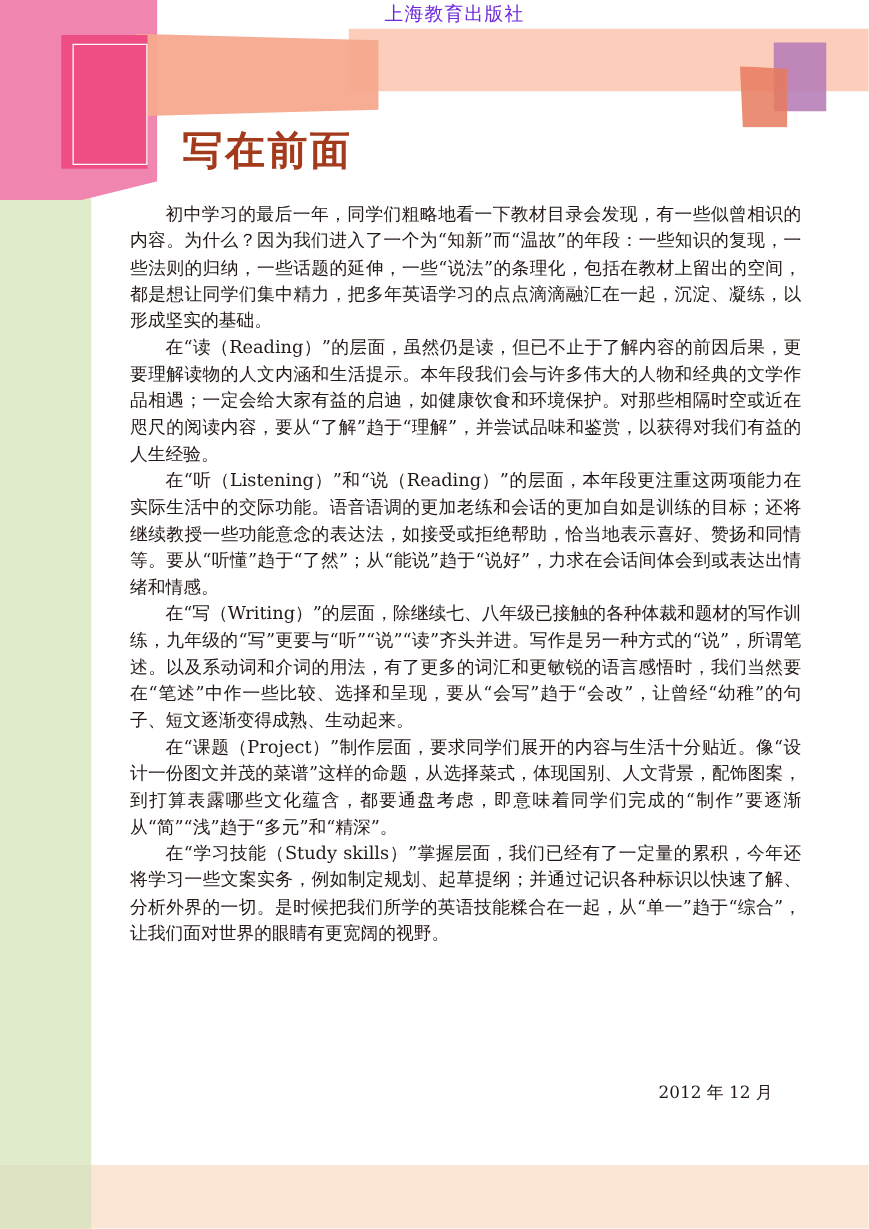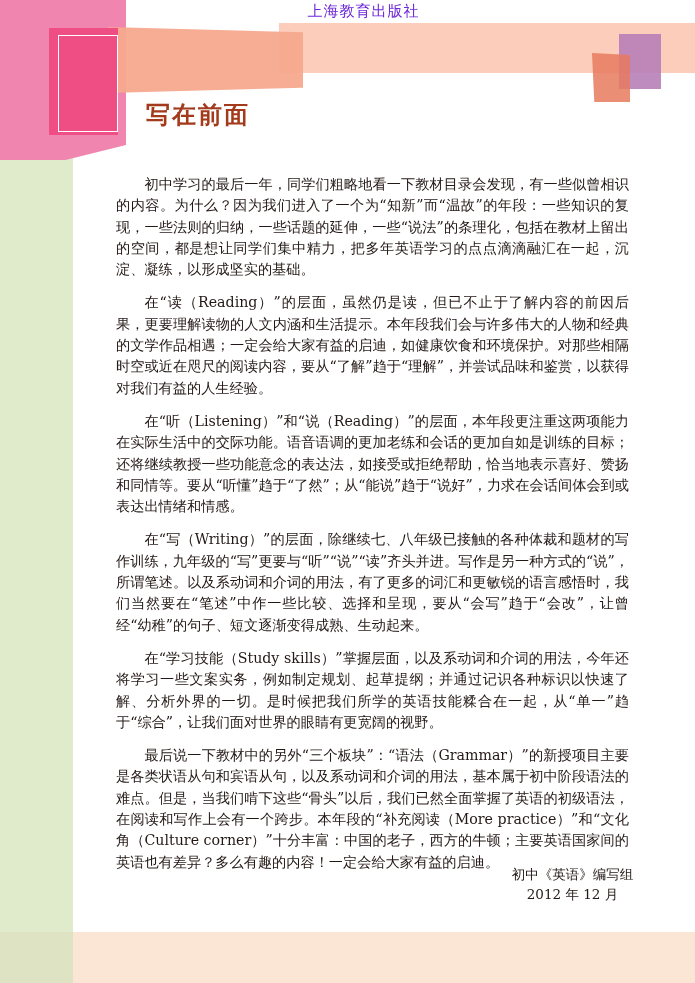--- a/index.html
+++ b/index.html
@@ -21,7 +21,7 @@
                clip-path:polygon(0 0,100% 4%,100% 100%,6% 100%); }
   .publisher { position:absolute; left:16px; width:695px; top:2px; text-align:center; font-size:15px; color:#6d28d9; letter-spacing:1px; }
   .page-title { position:absolute; left:146px; top:99px; font-family:"DejaVu Sans","Liberation Sans",sans-serif;
-                font-size:24px; font-weight:bold; color:#a23a1b; letter-spacing:2px; }
+                font-size:32px; font-weight:bold; color:#a23a1b; letter-spacing:2px; }
   .body-text { position:absolute; left:104px; top:162px; width:537px; font-size:14.2px; line-height:21.3px; text-align:justify; }
   .body-text p { margin:12px; text-indent:2em; }
   .signature { position:absolute; left:450px; top:864px; width:245px; text-align:center; font-size:13.5px; line-height:20px; }

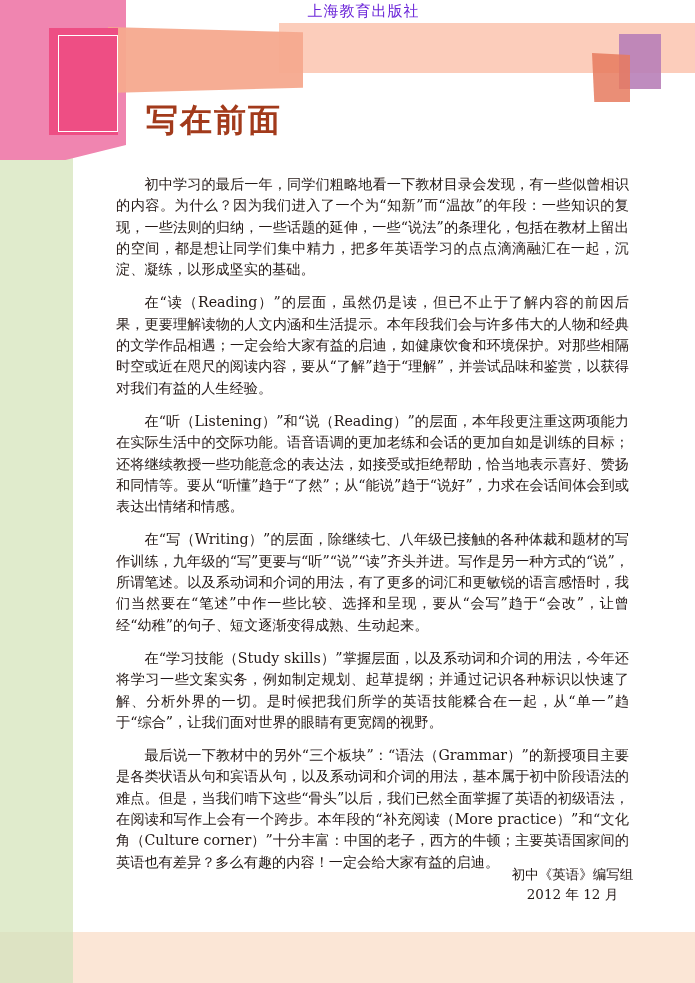--- a/index.html
+++ b/index.html
@@ -23,7 +23,7 @@
   .page-title { position:absolute; left:146px; top:99px; font-family:"DejaVu Sans","Liberation Sans",sans-serif;
                 font-size:32px; font-weight:bold; color:#a23a1b; letter-spacing:2px; }
   .body-text { position:absolute; left:104px; top:162px; width:537px; font-size:14.2px; line-height:21.3px; text-align:justify; }
-  .body-text p { margin:12px; text-indent:2em; }
+  .body-text p { margin:0; text-indent:2em; }
   .signature { position:absolute; left:450px; top:864px; width:245px; text-align:center; font-size:13.5px; line-height:20px; }
 </style>
 </head>

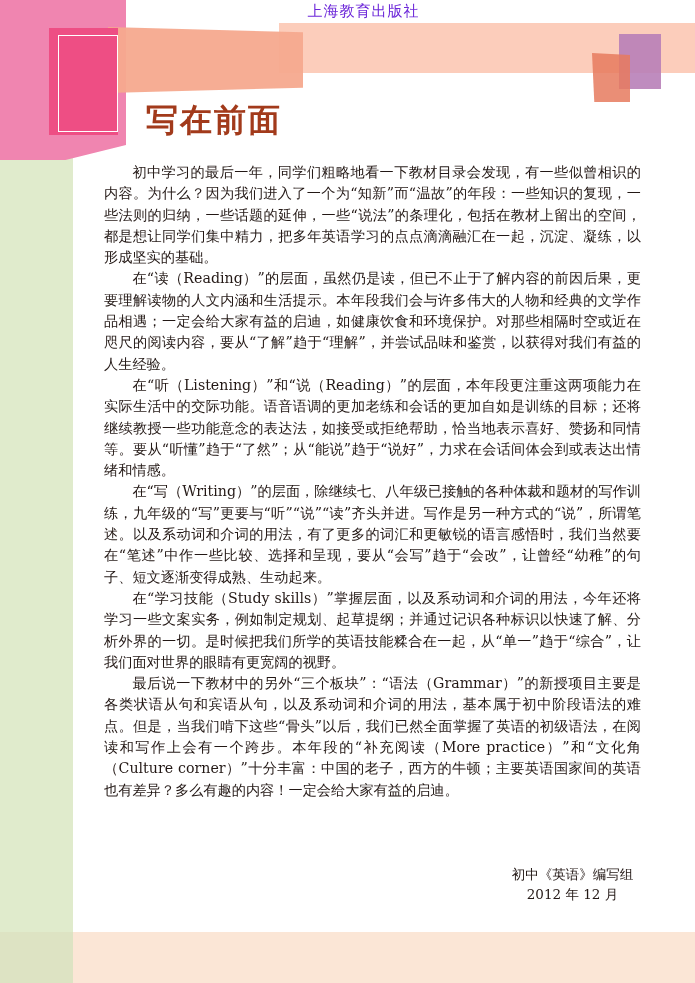--- a/index.html
+++ b/index.html
@@ -48,6 +48,7 @@
   <p>在“读（Reading）”的层面，虽然仍是读，但已不止于了解内容的前因后果，更要理解读物的人文内涵和生活提示。本年段我们会与许多伟大的人物和经典的文学作品相遇；一定会给大家有益的启迪，如健康饮食和环境保护。对那些相隔时空或近在咫尺的阅读内容，要从“了解”趋于“理解”，并尝试品味和鉴赏，以获得对我们有益的人生经验。</p>
   <p>在“听（Listening）”和“说（Reading）”的层面，本年段更注重这两项能力在实际生活中的交际功能。语音语调的更加老练和会话的更加自如是训练的目标；还将继续教授一些功能意念的表达法，如接受或拒绝帮助，恰当地表示喜好、赞扬和同情等。要从“听懂”趋于“了然”；从“能说”趋于“说好”，力求在会话间体会到或表达出情绪和情感。</p>
   <p>在“写（Writing）”的层面，除继续七、八年级已接触的各种体裁和题材的写作训练，九年级的“写”更要与“听”“说”“读”齐头并进。写作是另一种方式的“说”，所谓笔述。以及系动词和介词的用法，有了更多的词汇和更敏锐的语言感悟时，我们当然要在“笔述”中作一些比较、选择和呈现，要从“会写”趋于“会改”，让曾经“幼稚”的句子、短文逐渐变得成熟、生动起来。</p>
+  <p>在“课题（Project）”制作层面，要求同学们展开的内容与生活十分贴近。像“设计一份图文并茂的菜谱”这样的命题，从选择菜式，体现国别、人文背景，配饰图案，到打算表露哪些文化蕴含，都要通盘考虑，即意味着同学们完成的“制作”要逐渐从“简”“浅”趋于“多元”和“精深”。</p>
   <p>在“学习技能（Study skills）”掌握层面，以及系动词和介词的用法，今年还将学习一些文案实务，例如制定规划、起草提纲；并通过记识各种标识以快速了解、分析外界的一切。是时候把我们所学的英语技能糅合在一起，从“单一”趋于“综合”，让我们面对世界的眼睛有更宽阔的视野。</p>
   <p>最后说一下教材中的另外“三个板块”：“语法（Grammar）”的新授项目主要是各类状语从句和宾语从句，以及系动词和介词的用法，基本属于初中阶段语法的难点。但是，当我们啃下这些“骨头”以后，我们已然全面掌握了英语的初级语法，在阅读和写作上会有一个跨步。本年段的“补充阅读（More practice）”和“文化角（Culture corner）”十分丰富：中国的老子，西方的牛顿；主要英语国家间的英语也有差异？多么有趣的内容！一定会给大家有益的启迪。</p>
 </div>

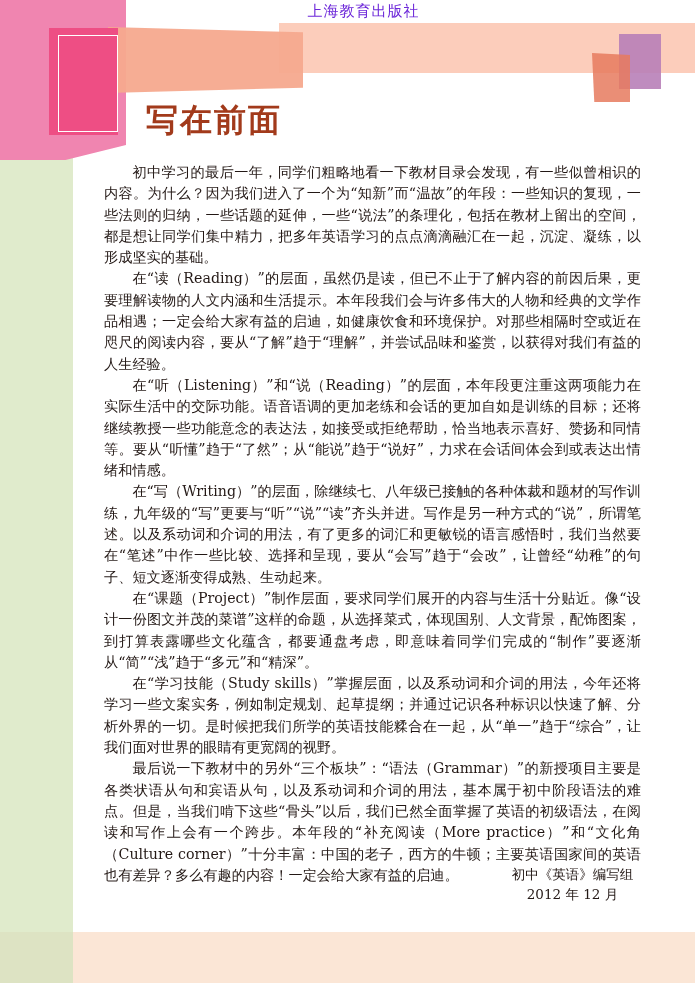--- a/index.html
+++ b/index.html
@@ -49,7 +49,7 @@
   <p>在“听（Listening）”和“说（Reading）”的层面，本年段更注重这两项能力在实际生活中的交际功能。语音语调的更加老练和会话的更加自如是训练的目标；还将继续教授一些功能意念的表达法，如接受或拒绝帮助，恰当地表示喜好、赞扬和同情等。要从“听懂”趋于“了然”；从“能说”趋于“说好”，力求在会话间体会到或表达出情绪和情感。</p>
   <p>在“写（Writing）”的层面，除继续七、八年级已接触的各种体裁和题材的写作训练，九年级的“写”更要与“听”“说”“读”齐头并进。写作是另一种方式的“说”，所谓笔述。以及系动词和介词的用法，有了更多的词汇和更敏锐的语言感悟时，我们当然要在“笔述”中作一些比较、选择和呈现，要从“会写”趋于“会改”，让曾经“幼稚”的句子、短文逐渐变得成熟、生动起来。</p>
   <p>在“课题（Project）”制作层面，要求同学们展开的内容与生活十分贴近。像“设计一份图文并茂的菜谱”这样的命题，从选择菜式，体现国别、人文背景，配饰图案，到打算表露哪些文化蕴含，都要通盘考虑，即意味着同学们完成的“制作”要逐渐从“简”“浅”趋于“多元”和“精深”。</p>
-  <p>在“学习技能（Study skills）”掌握层面，以及系动词和介词的用法，今年还将学习一些文案实务，例如制定规划、起草提纲；并通过记识各种标识以快速了解、分析外界的一切。是时候把我们所学的英语技能糅合在一起，从“单一”趋于“综合”，让我们面对世界的眼睛有更宽阔的视野。</p>
+  <p>在“学习技能（Study skills）”掌握层面，我们已经有了一定量的累积，今年还将学习一些文案实务，例如制定规划、起草提纲；并通过记识各种标识以快速了解、分析外界的一切。是时候把我们所学的英语技能糅合在一起，从“单一”趋于“综合”，让我们面对世界的眼睛有更宽阔的视野。</p>
   <p>最后说一下教材中的另外“三个板块”：“语法（Grammar）”的新授项目主要是各类状语从句和宾语从句，以及系动词和介词的用法，基本属于初中阶段语法的难点。但是，当我们啃下这些“骨头”以后，我们已然全面掌握了英语的初级语法，在阅读和写作上会有一个跨步。本年段的“补充阅读（More practice）”和“文化角（Culture corner）”十分丰富：中国的老子，西方的牛顿；主要英语国家间的英语也有差异？多么有趣的内容！一定会给大家有益的启迪。</p>
 </div>
 

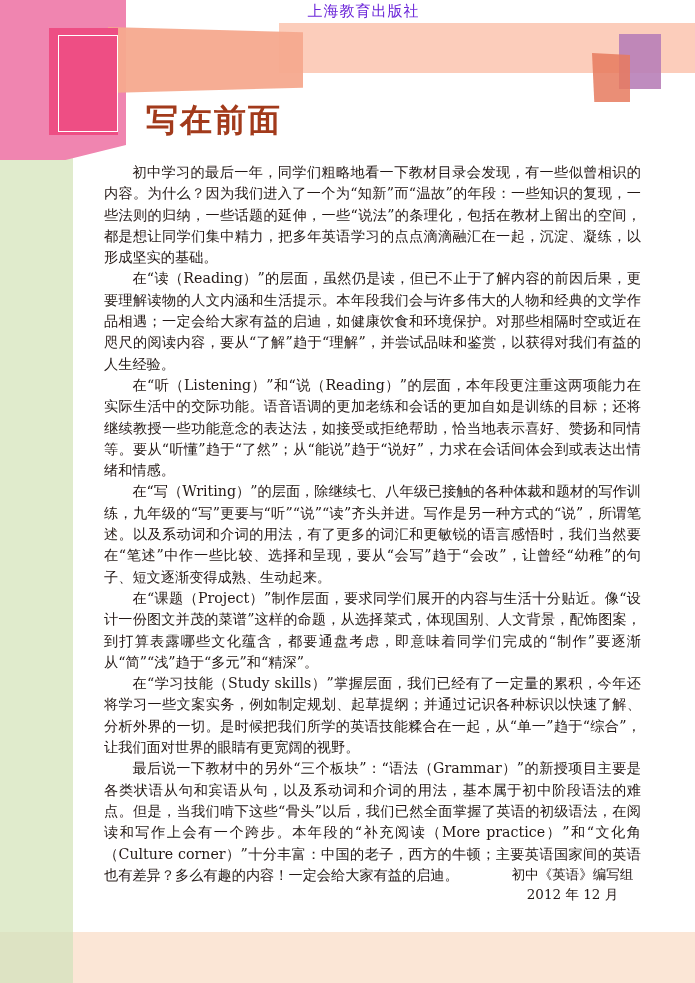--- a/index.html
+++ b/index.html
@@ -50,7 +50,6 @@
   <p>在“写（Writing）”的层面，除继续七、八年级已接触的各种体裁和题材的写作训练，九年级的“写”更要与“听”“说”“读”齐头并进。写作是另一种方式的“说”，所谓笔述。以及系动词和介词的用法，有了更多的词汇和更敏锐的语言感悟时，我们当然要在“笔述”中作一些比较、选择和呈现，要从“会写”趋于“会改”，让曾经“幼稚”的句子、短文逐渐变得成熟、生动起来。</p>
   <p>在“课题（Project）”制作层面，要求同学们展开的内容与生活十分贴近。像“设计一份图文并茂的菜谱”这样的命题，从选择菜式，体现国别、人文背景，配饰图案，到打算表露哪些文化蕴含，都要通盘考虑，即意味着同学们完成的“制作”要逐渐从“简”“浅”趋于“多元”和“精深”。</p>
   <p>在“学习技能（Study skills）”掌握层面，我们已经有了一定量的累积，今年还将学习一些文案实务，例如制定规划、起草提纲；并通过记识各种标识以快速了解、分析外界的一切。是时候把我们所学的英语技能糅合在一起，从“单一”趋于“综合”，让我们面对世界的眼睛有更宽阔的视野。</p>
-  <p>最后说一下教材中的另外“三个板块”：“语法（Grammar）”的新授项目主要是各类状语从句和宾语从句，以及系动词和介词的用法，基本属于初中阶段语法的难点。但是，当我们啃下这些“骨头”以后，我们已然全面掌握了英语的初级语法，在阅读和写作上会有一个跨步。本年段的“补充阅读（More practice）”和“文化角（Culture corner）”十分丰富：中国的老子，西方的牛顿；主要英语国家间的英语也有差异？多么有趣的内容！一定会给大家有益的启迪。</p>
 </div>
 
 <div class="signature">

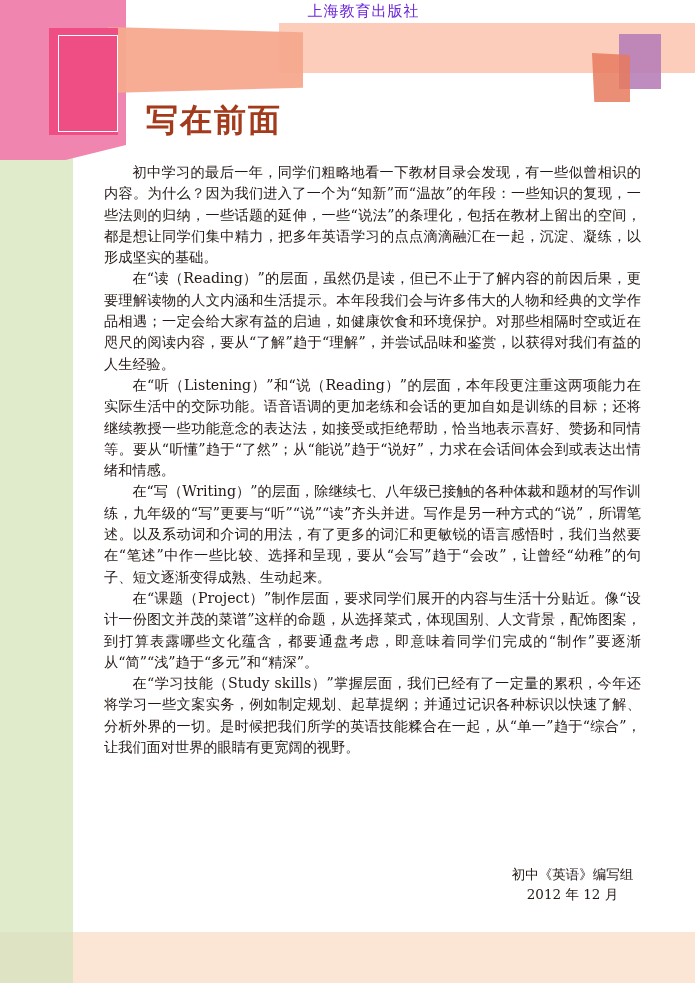--- a/index.html
+++ b/index.html
@@ -53,7 +53,6 @@
 </div>
 
 <div class="signature">
-  <div>初中《英语》编写组</div>
   <div>2012 年 12 月</div>
 </div>
 

